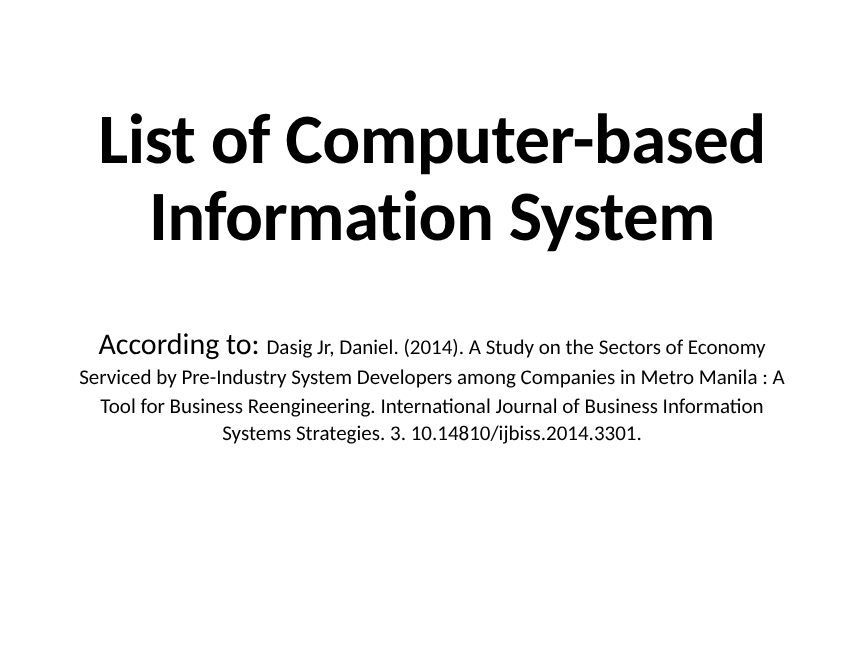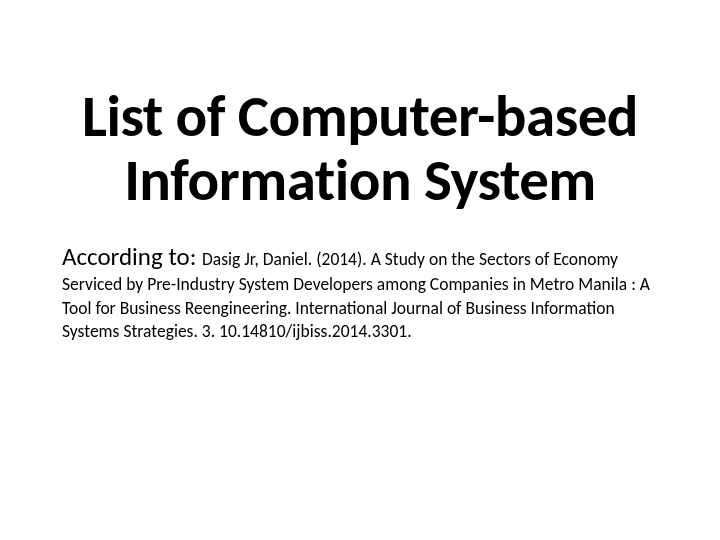--- a/index.html
+++ b/index.html
@@ -24,6 +24,7 @@
       padding: 85px 60px 60px 60px;
       display: flex;
       flex-direction: column;
+      gap: 18px;
     }
     .title {
       font-size: 59px;

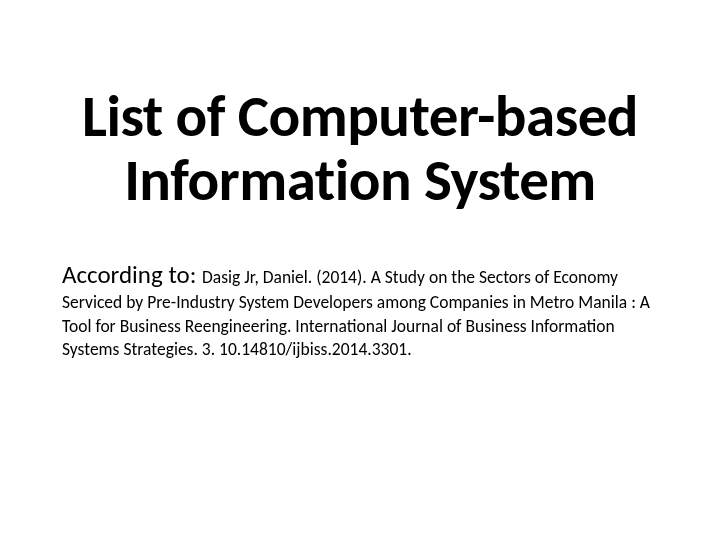--- a/index.html
+++ b/index.html
@@ -37,7 +37,9 @@
     .subtitle {
       font-size: 17.5px;
       line-height: 1.32;
+      text-align: center;
       padding: 0 2px;
+      margin-top: 12px;
     }
     .lead {
       font-size: 25px;

